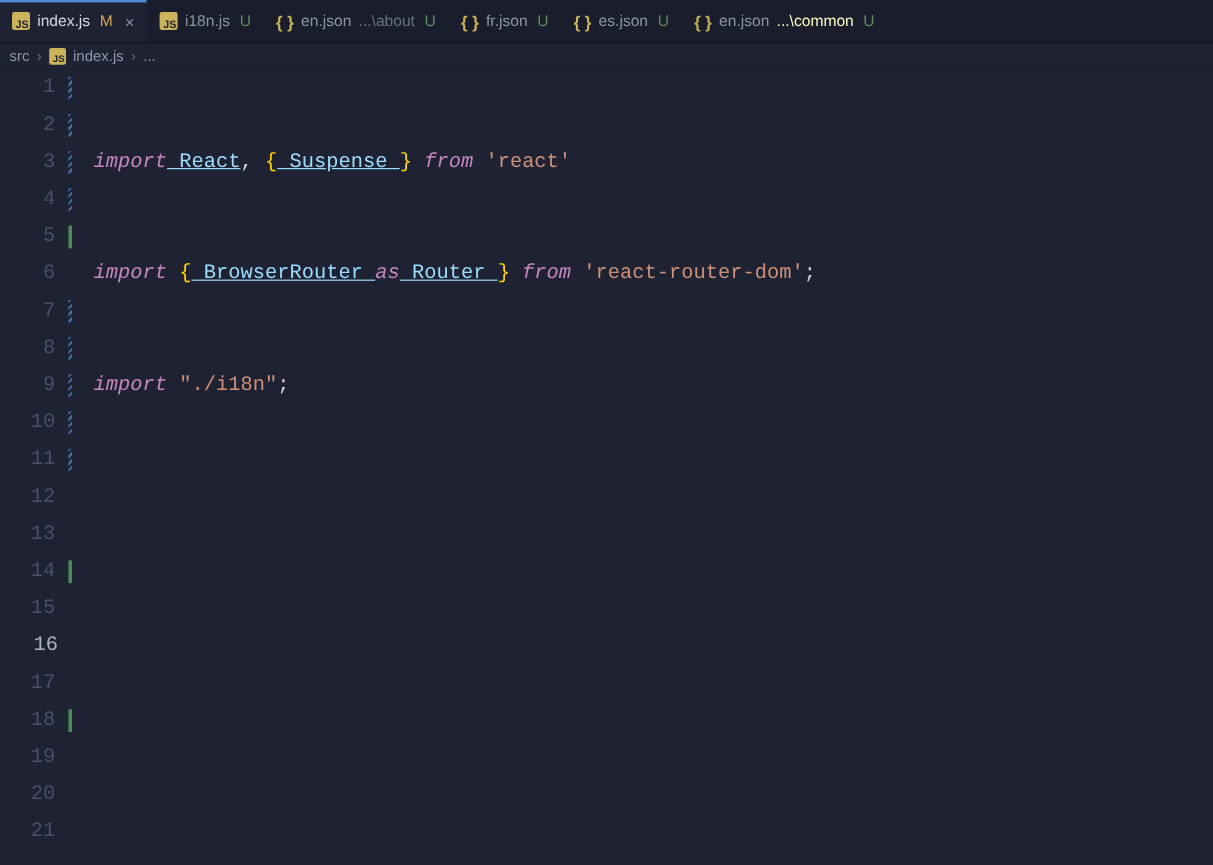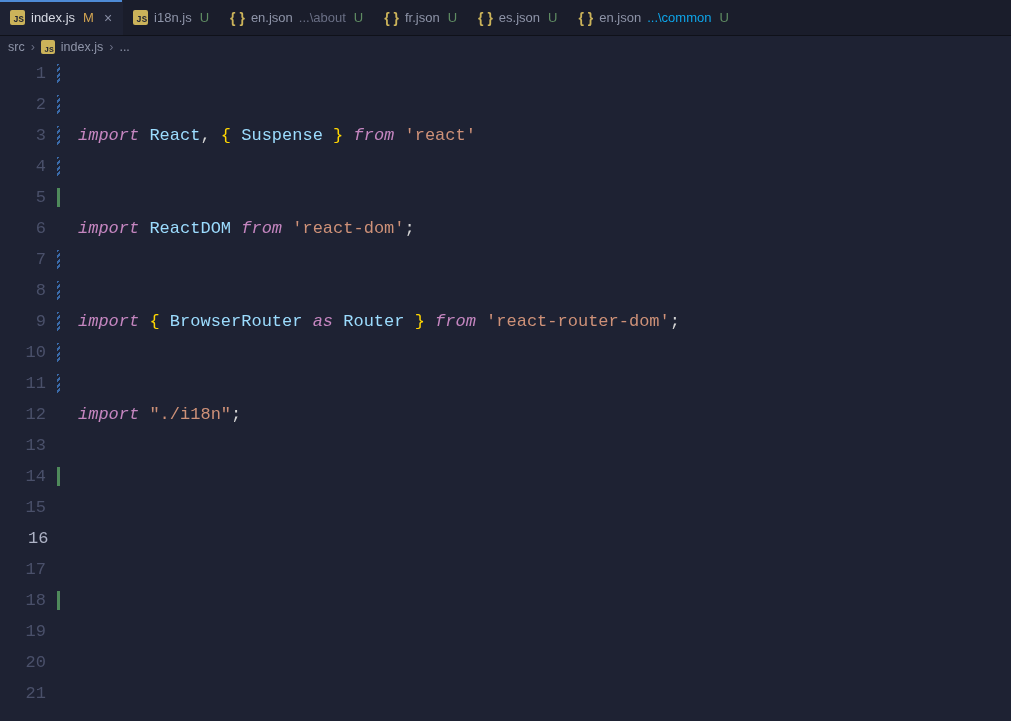--- a/index.html
+++ b/index.html
@@ -47,7 +47,7 @@
     width:15px; height:15px; background:#cbb35a; color:#1e2233;
     font-size:9px; font-weight:bold; display:flex;
     align-items:flex-end; justify-content:flex-end; padding:0 1px 0px 0;
-    border-radius:2px; font-family:Liberation Mono, monospace;text-align:right;
+    border-radius:2px; font-family:Liberation Sans, sans-serif;text-align:right;
   }
   .json-icon { color:#cbb35a; font-size:14px; font-weight:bold;}
   

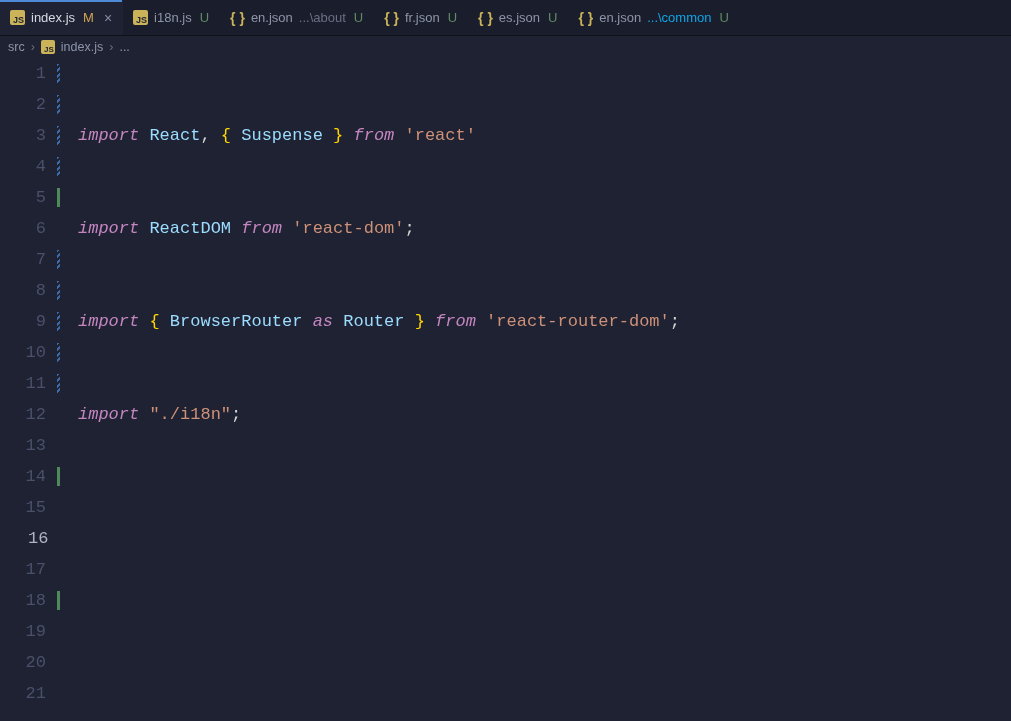--- a/index.html
+++ b/index.html
@@ -133,7 +133,7 @@
   <div class="tab">
     <span class="json-icon">{ }</span>
     <span>en.json</span>
-    <span style="color:#0ea5e9">...\common</span>
+    <span style="color:#fef9c3">...\common</span>
     <span class="status u">U</span>
   </div>
 </div>

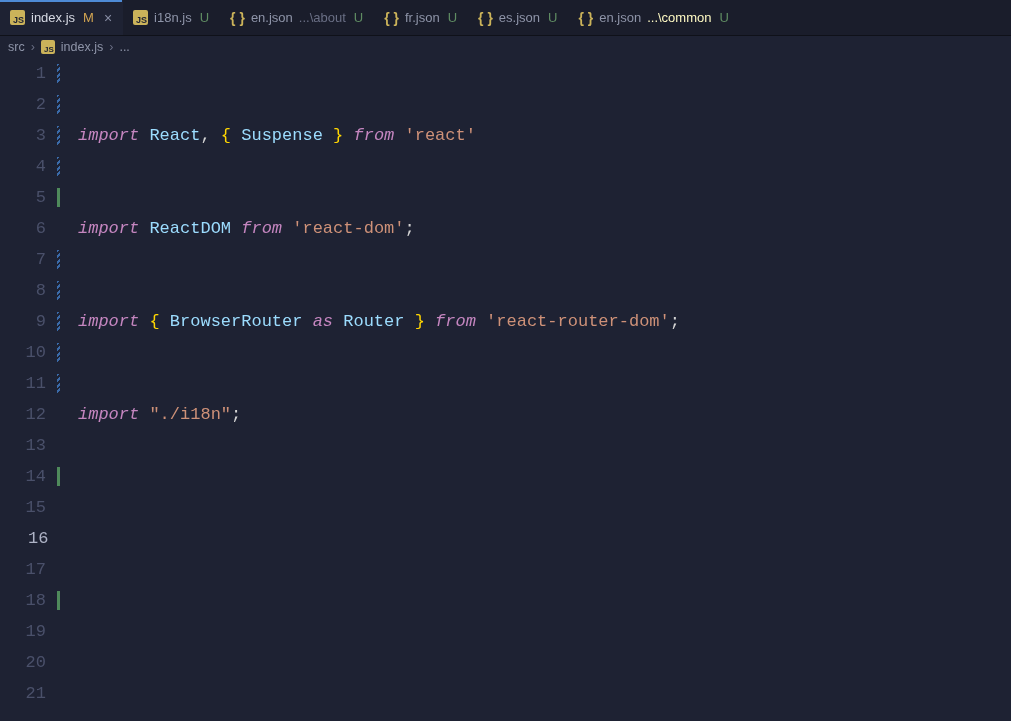--- a/index.html
+++ b/index.html
@@ -92,7 +92,7 @@
   
   .kw { color:#c586c0; font-style:italic; } 
   .def { color:#569cd6; }  
-  .pl { color:#9cdcfe; }   
+  .pl { color:#9cdcfe;text-decoration:underline; }   
   .fn { color:#dcdcaa; }
   .str { color:#ce9178;margin-top:19px; }
   .pun { color:#d4d4d4; }

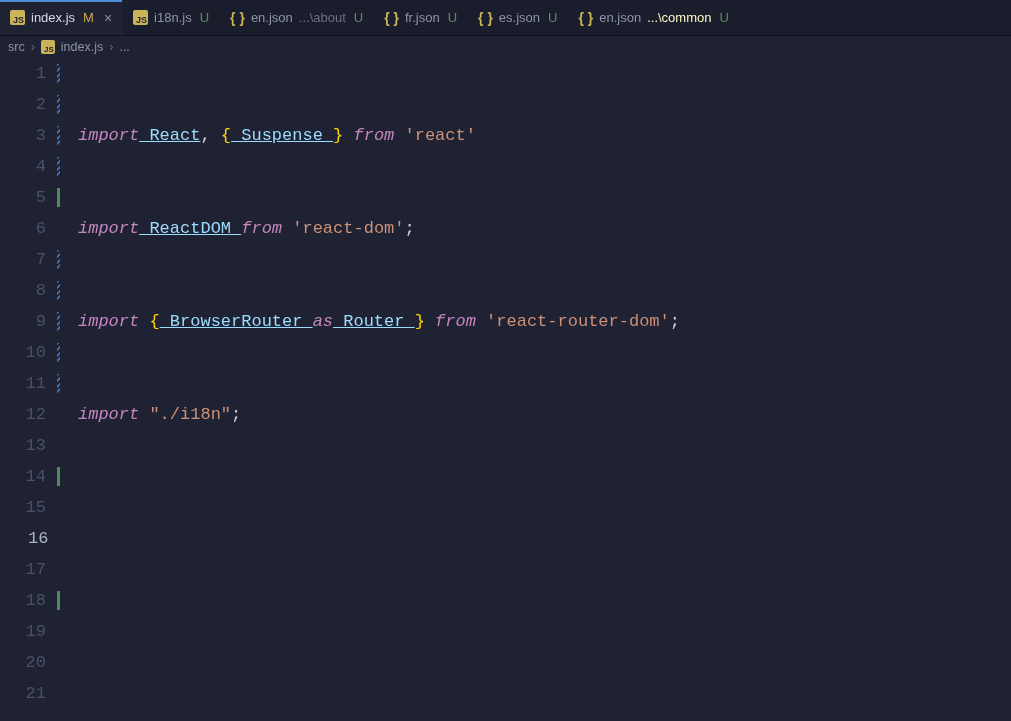--- a/index.html
+++ b/index.html
@@ -173,7 +173,6 @@
     </div>
   <div class="code">
     <div class="line"><span class="kw">import</span><span class="pl"> React</span><span class="pun">, </span><span class="ylw">{</span><span class="pl"> Suspense </span><span class="ylw">}</span><span> </span><span class="kw">from</span><span> </span><span class="str">'react'</span></div>
-    <div class="line"><span class="kw">import</span><span class="pl"> ReactDOM </span><span class="kw">from</span><span> </span><span class="str">'react-dom'</span><span class="pun">;</span></div>
     <div class="line"><span class="kw">import</span><span> </span><span class="ylw">{</span><span class="pl"> BrowserRouter </span><span class="kw">as</span><span class="pl"> Router </span><span class="ylw">}</span><span> </span><span class="kw">from</span><span> </span><span class="str">'react-router-dom'</span><span class="pun">;</span></div>
     <div class="line"><span class="kw">import</span><span> </span><span class="str">"./i18n"</span><span class="pun">;</span></div>
     <div class="line"></div>

